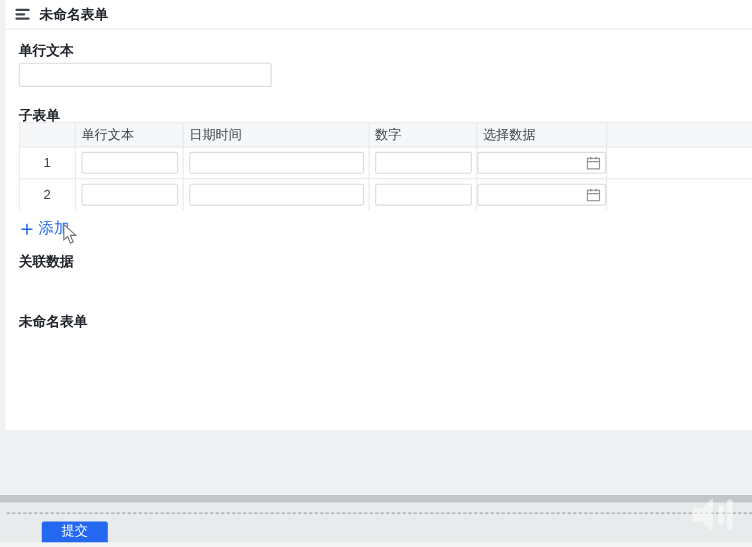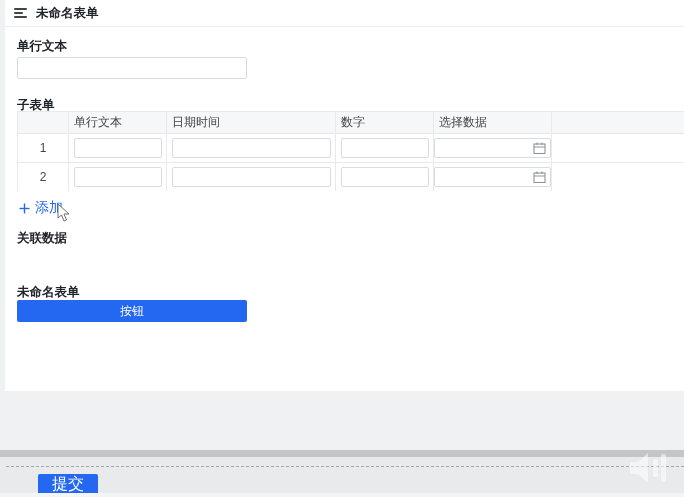--- a/index.html
+++ b/index.html
@@ -202,9 +202,6 @@
   <div class="field-label" style="top:230px;">关联数据</div>
 
   <div class="field-label" style="top:284px;">未命名表单</div>
-  <button class="blue-btn">
-    <span>按钮</span>
-  </button>
 
   <svg class="cursor-overlay" viewBox="0 0 13 19">
     <path d="M1 1 L1 15 L4.5 12 L7 18 L9.5 17 L7 11 L12 11 Z" fill="#ffffff" stroke="#6b7075" stroke-width="1"></path>

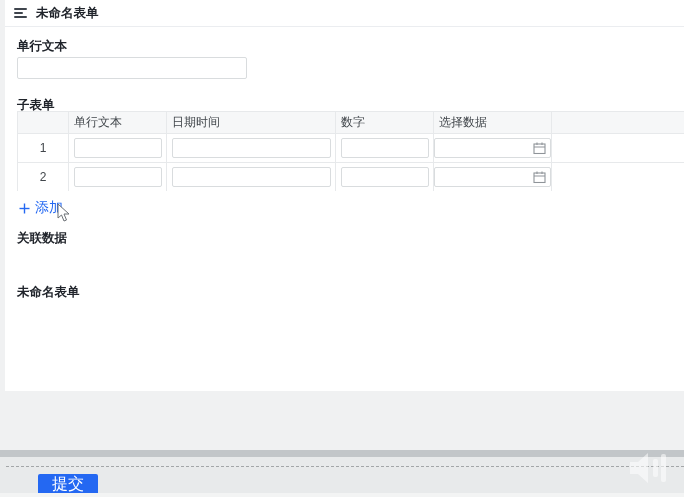--- a/index.html
+++ b/index.html
@@ -93,7 +93,7 @@
   .submit-btn {
     position:absolute; left:38px; top:17px; width:60px; height:21px;
     background:#2468f2; border:none; border-radius:2px; color:#fff;
-    font-size:16px; display:flex; align-items:flex-start; justify-content:center;
+    font-size:12px; display:flex; align-items:flex-start; justify-content:center;
     cursor:pointer;
   }
   .footer .bottom-strip { position:absolute; left:0; right:0; bottom:0; height:4px; background:#f3f4f4; }

